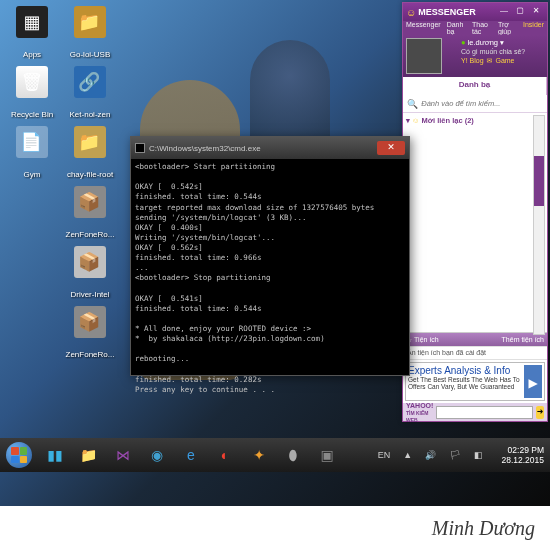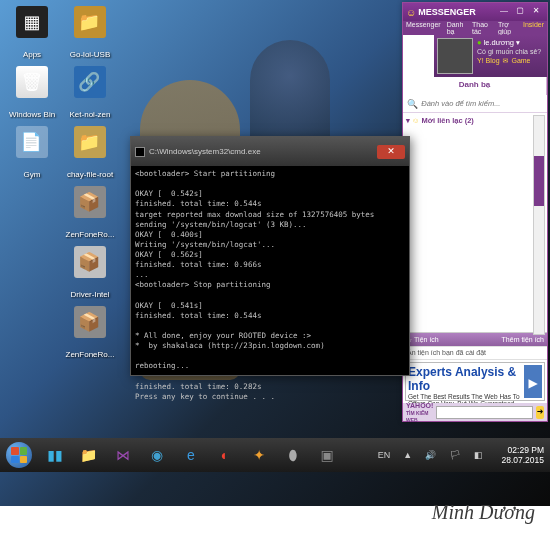--- a/index.html
+++ b/index.html
@@ -35,7 +35,7 @@
 .msg-menu { height: 14px; background: #7a3a8a; display: flex; padding: 0 3px; gap: 6px; }
 .msg-menu-item { color: #eee; font-size: 7px; cursor: pointer; }
 .msg-menu-right { margin-left: auto; color: #fad040; font-size: 7px; }
-.msg-user { height: 42px; background: linear-gradient(#7a3a8a,#5a2a6a); padding: 3px; display: flex; gap: 4px; margin-left: 31px; }
+.msg-user { height: 42px; background: linear-gradient(#7a3a8a,#5a2a6a); padding: 3px; display: flex; gap: 19px; }
 .msg-avatar { width: 36px; height: 36px; background: #4a4a4a; border: 1px solid #aaa; }
 .msg-user-info { flex: 1; color: #fff; font-size: 7.5px; }
 .msg-user-share { color: #ddd; font-size: 7px; margin-top: 1px; }

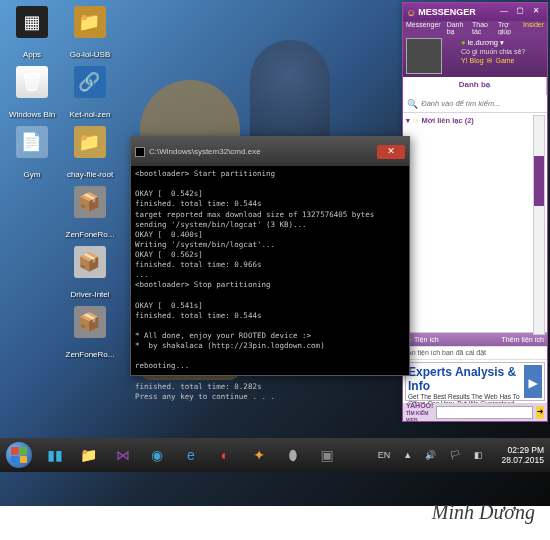--- a/index.html
+++ b/index.html
@@ -98,7 +98,7 @@
         </div>
         <div class="desktop-icon">
           <div class="icon-img i-recycle">🗑</div>
-          <div class="icon-label">Windows Bin</div>
+          <div class="icon-label">Recycle Bin</div>
         </div>
         <div class="desktop-icon">
           <div class="icon-img i-ket">🔗</div>

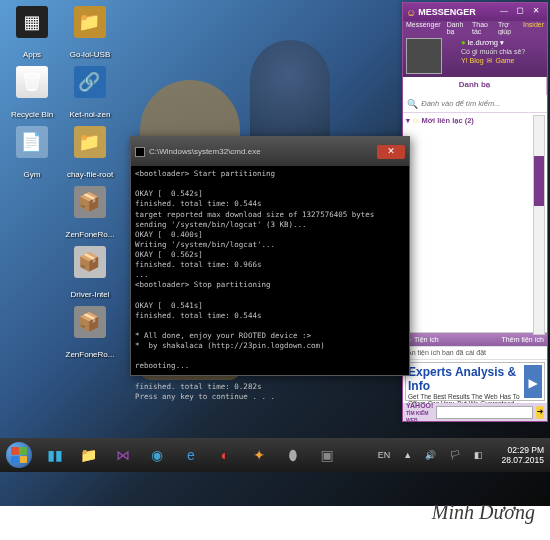--- a/index.html
+++ b/index.html
@@ -23,7 +23,7 @@
 .i-zf { background: #8a8a8a; }
 .i-di { background: #c0c0c0; }
 .cmd-window { position: absolute; left: 130px; top: 136px; width: 280px; height: 240px; background: #000; border: 1px solid #555; box-shadow: 2px 2px 10px rgba(0,0,0,0.5); z-index: 20; }
-.cmd-title { height: 29px; background: linear-gradient(#555,#333); display: flex; align-items: center; padding: 0 4px; }
+.cmd-title { height: 22px; background: linear-gradient(#555,#333); display: flex; align-items: center; padding: 0 4px; }
 .cmd-title-icon { width: 10px; height: 10px; background: #000; border: 1px solid #888; margin-right: 4px; }
 .cmd-title-text { color: #ccc; font-size: 8px; flex: 1; }
 .cmd-close { width: 28px; height: 14px; background: #c04030; color: #fff; font-size: 9px; text-align: center; line-height: 12px; border-radius: 2px; }

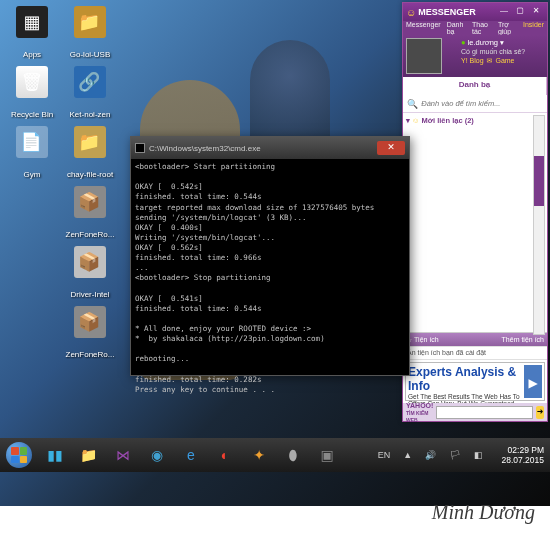--- a/index.html
+++ b/index.html
@@ -56,7 +56,7 @@
 .msg-ad { height: 44px; background: #fff; padding: 2px; border-top: 1px solid #e0e0e0; }
 .msg-ad-box { height: 100%; border: 1px solid #bbb; padding: 2px; font-size: 7px; display: flex; }
 .msg-ad-text { flex: 1; }
-.msg-ad-title { color: #1a4aaa; font-size: 12px; font-weight: bold; }
+.msg-ad-title { color: #1a4aaa; font-size: 10px; }
 .msg-ad-desc { color: #333; font-size: 6.5px; line-height: 1.1; }
 .msg-ad-arrow { width: 18px; background: #4a7ac0; color: #fff; font-size: 12px; text-align: center; line-height: 36px; }
 .msg-yahoo-search { height: 18px; background: #e0d0e8; display: flex; align-items: center; padding: 0 3px; gap: 3px; }

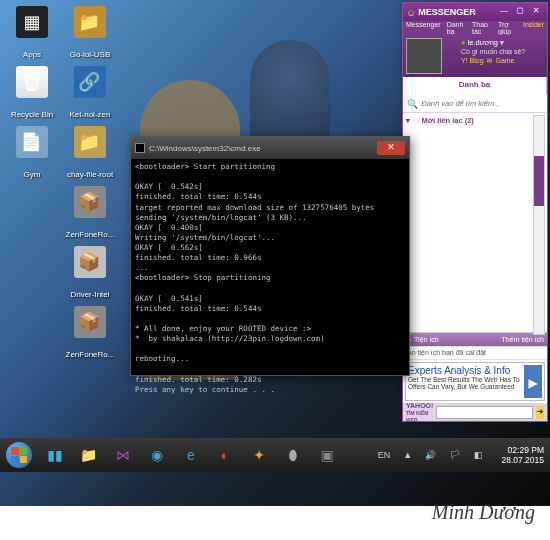--- a/index.html
+++ b/index.html
@@ -259,7 +259,7 @@
       <span class="tray-icon">◧</span>
       <div class="tb-clock">
         <div>02:29 PM</div>
-        <div>28.07.2015</div>
+        <div>28.12.2015</div>
       </div>
     </div>
   </div>

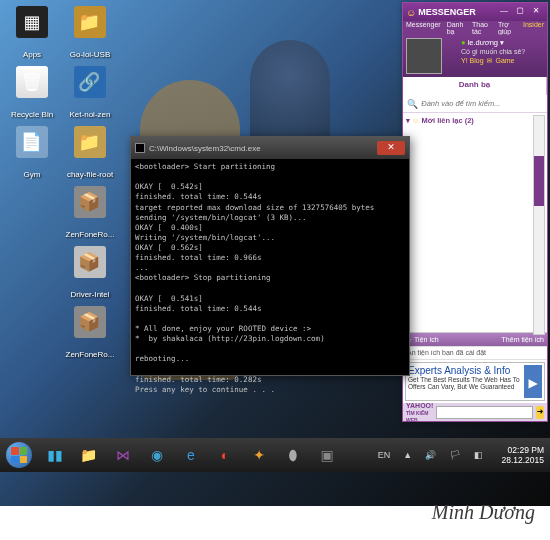--- a/index.html
+++ b/index.html
@@ -75,7 +75,7 @@
 .tb-tray { margin-left: auto; display: flex; align-items: center; gap: 13px; padding-right: 6px; height: 100%; }
 .tray-icon { color: #ccc; font-size: 9px; cursor: pointer; }
 .tb-clock { color: #fff; font-size: 8.5px; text-align: right; line-height: 1.2; padding-left: 6px; }
-.signature { position: absolute; bottom: 16px; right: 15px; font-family: 'Brush Script MT', cursive; font-size: 20px; color: #3a3a3a; font-style: italic; }
+.signature { position: absolute; bottom: 0; right: 15px; font-family: 'Brush Script MT', cursive; font-size: 20px; color: #3a3a3a; font-style: italic; }
 .footer-area { position: absolute; bottom: 0; left: 0; width: 550px; height: 34px; background: #fff; }
 </style>
 </head>

